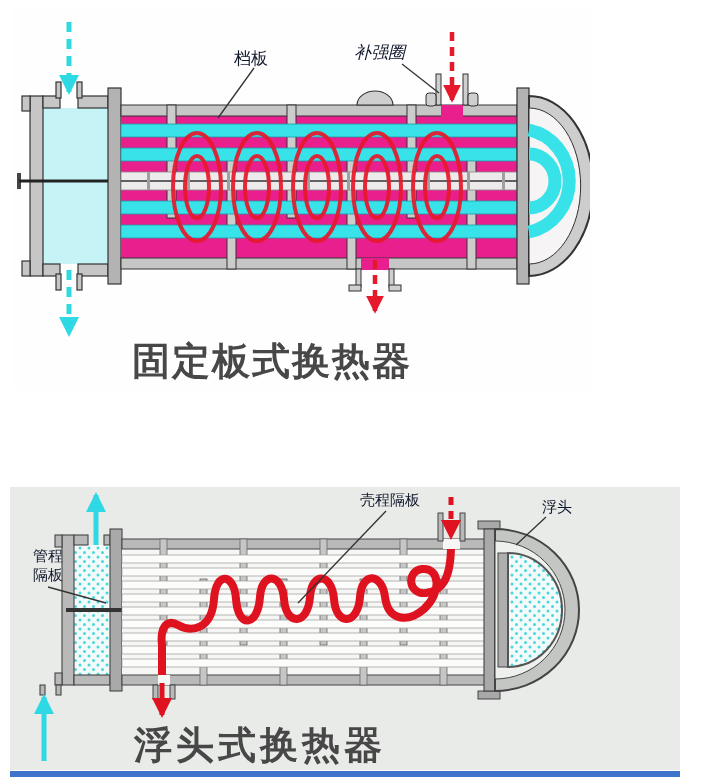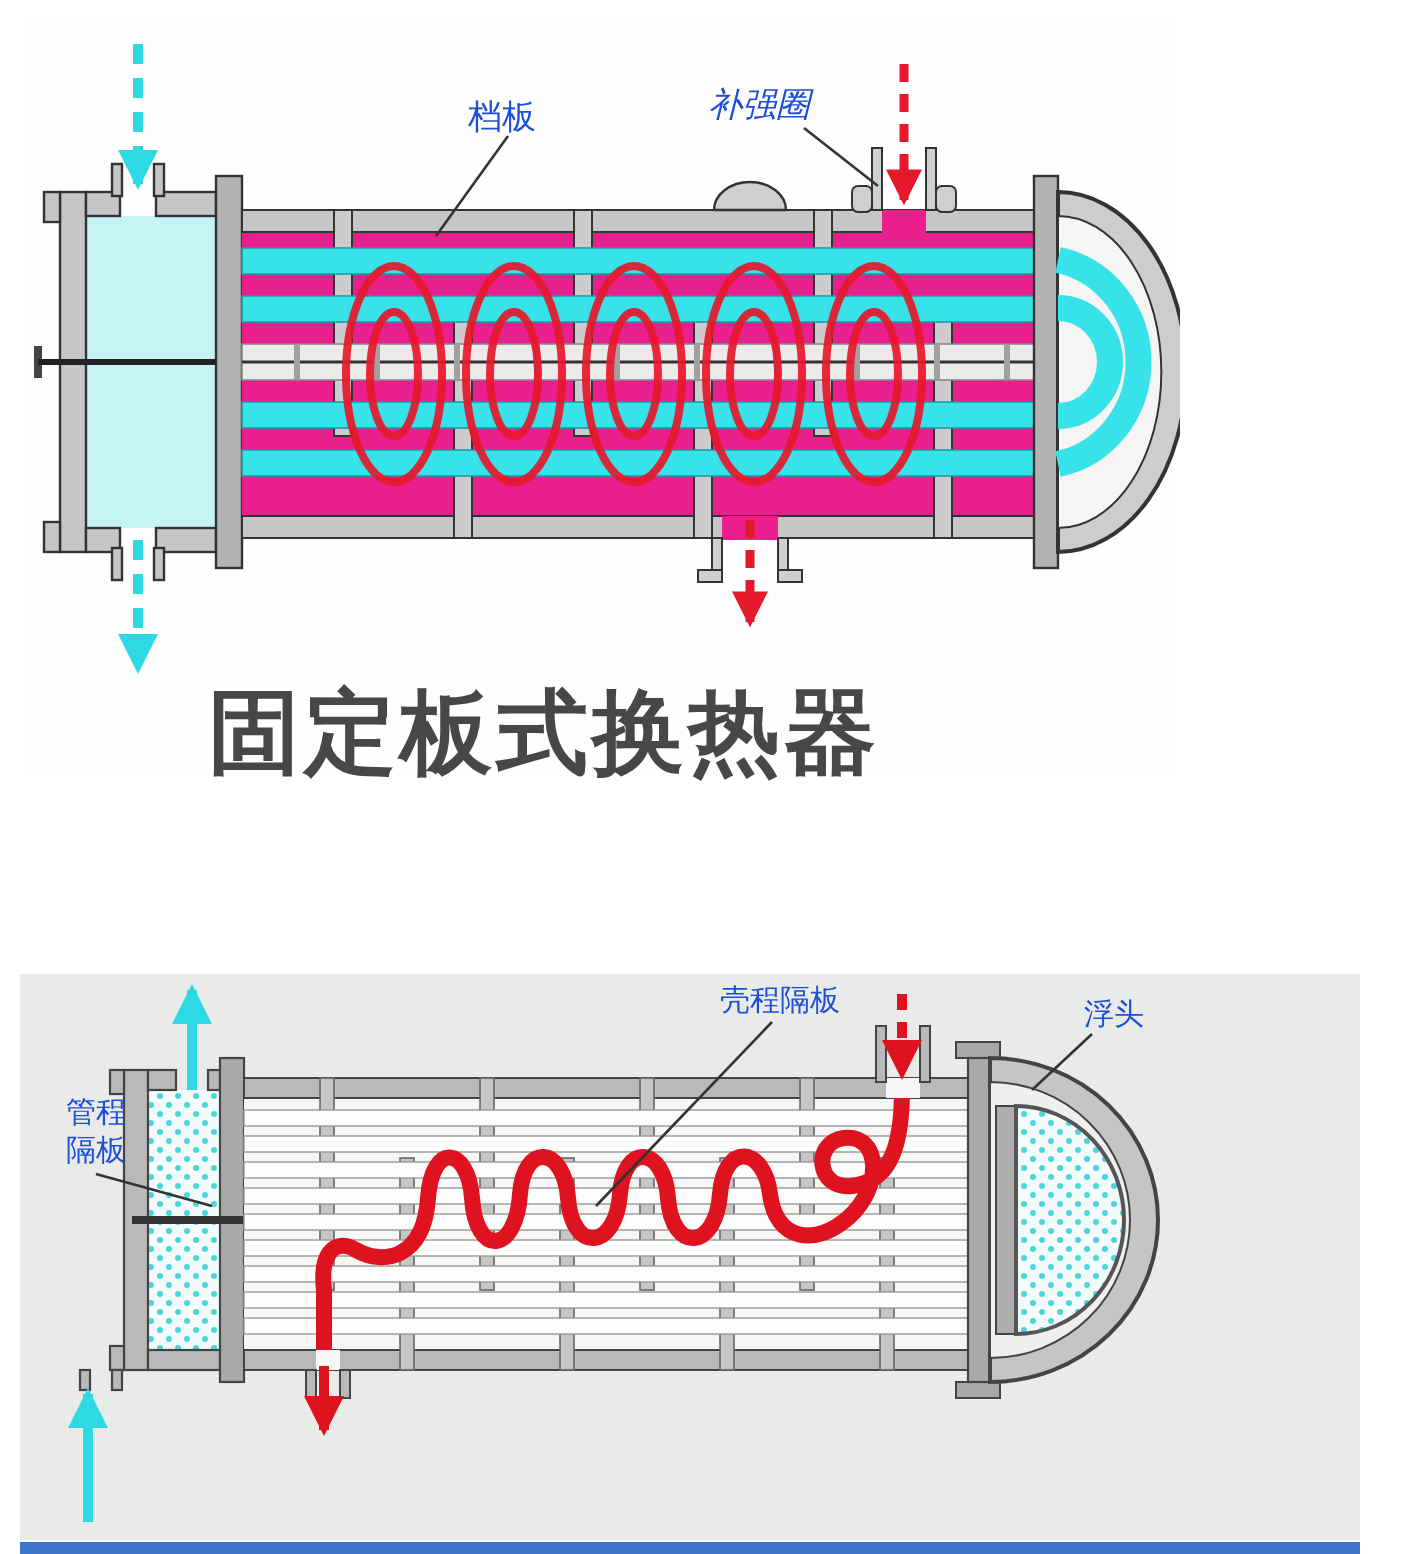--- a/index.html
+++ b/index.html
@@ -9,7 +9,7 @@
   .fig1{left:12px;top:8px;width:578px;height:382px;background:#fefefe;}
   .fig2{left:10px;top:487px;width:670px;height:283px;background:#e9ebe9;}
   .fig svg{position:absolute;left:0;top:0;}
-  .dlabel{position:absolute;color:#1d4ed8;font-size:17px;line-height:1.25;white-space:nowrap;}
+  .dlabel{position:absolute;color:#0f172a;font-size:17px;line-height:1.25;white-space:nowrap;}
   .dlabel.small{font-size:15px;font-family:Liberation Mono, monospace;}
   .dlabel.wrap{white-space:normal;width:33px;margin-left:20px;}
   .caption{position:absolute;text-align:center;font-weight:600;color:#474747;}

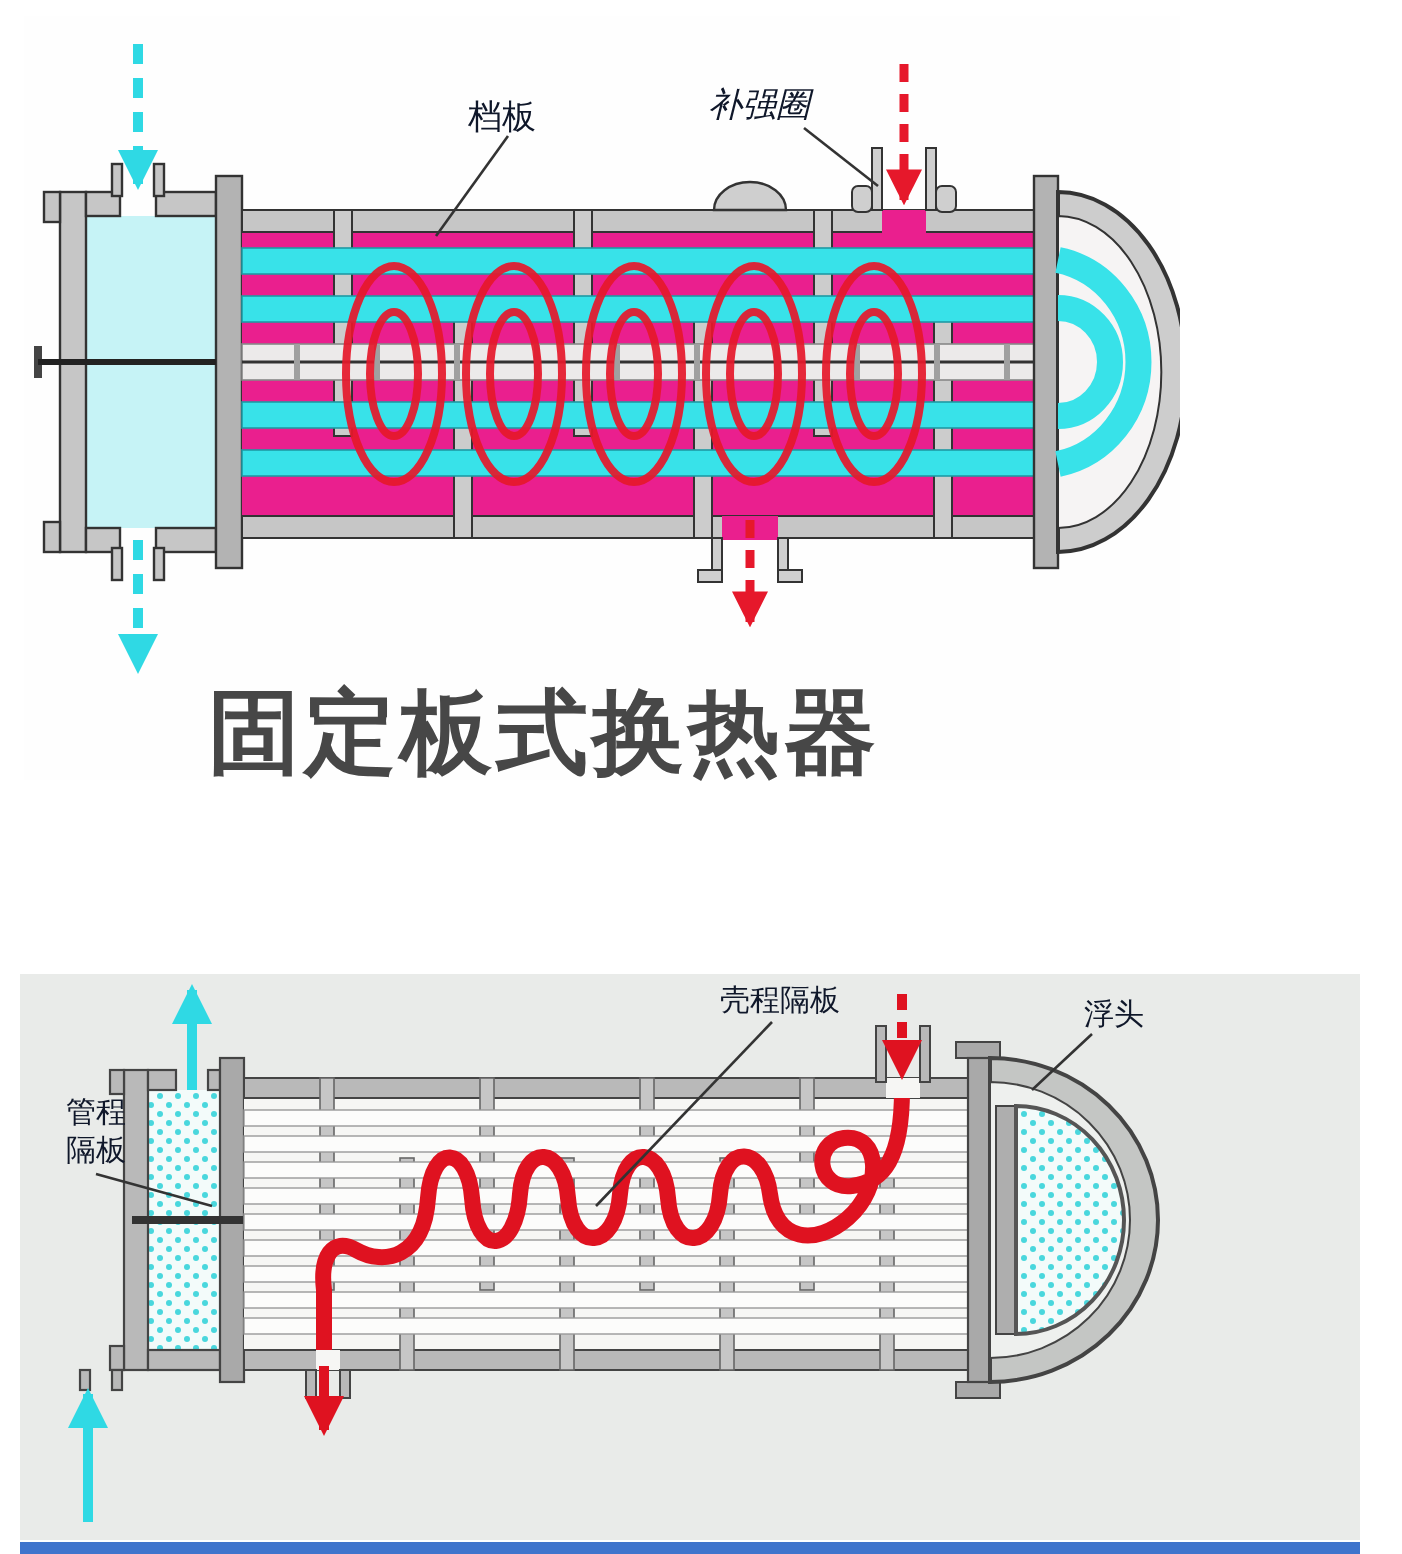--- a/index.html
+++ b/index.html
@@ -13,7 +13,7 @@
   .dlabel.small{font-size:15px;font-family:Liberation Mono, monospace;}
   .dlabel.wrap{white-space:normal;width:33px;margin-left:20px;}
   .caption{position:absolute;text-align:center;font-weight:600;color:#474747;}
-  .caption1{top:328px;left:0;width:520px;font-size:46px;letter-spacing:2px;}
+  .caption1{top:328px;left:0;width:520px;font-size:38px;letter-spacing:2px;}
   .caption2{top:233px;left:0;width:500px;font-size:38px;letter-spacing:4px;}
   .para{position:absolute;left:10px;top:402px;width:682px;margin:0;color:#3b3b3b;
         font-size:15.5px;line-height:30px;text-indent:31px;text-align:justify;}

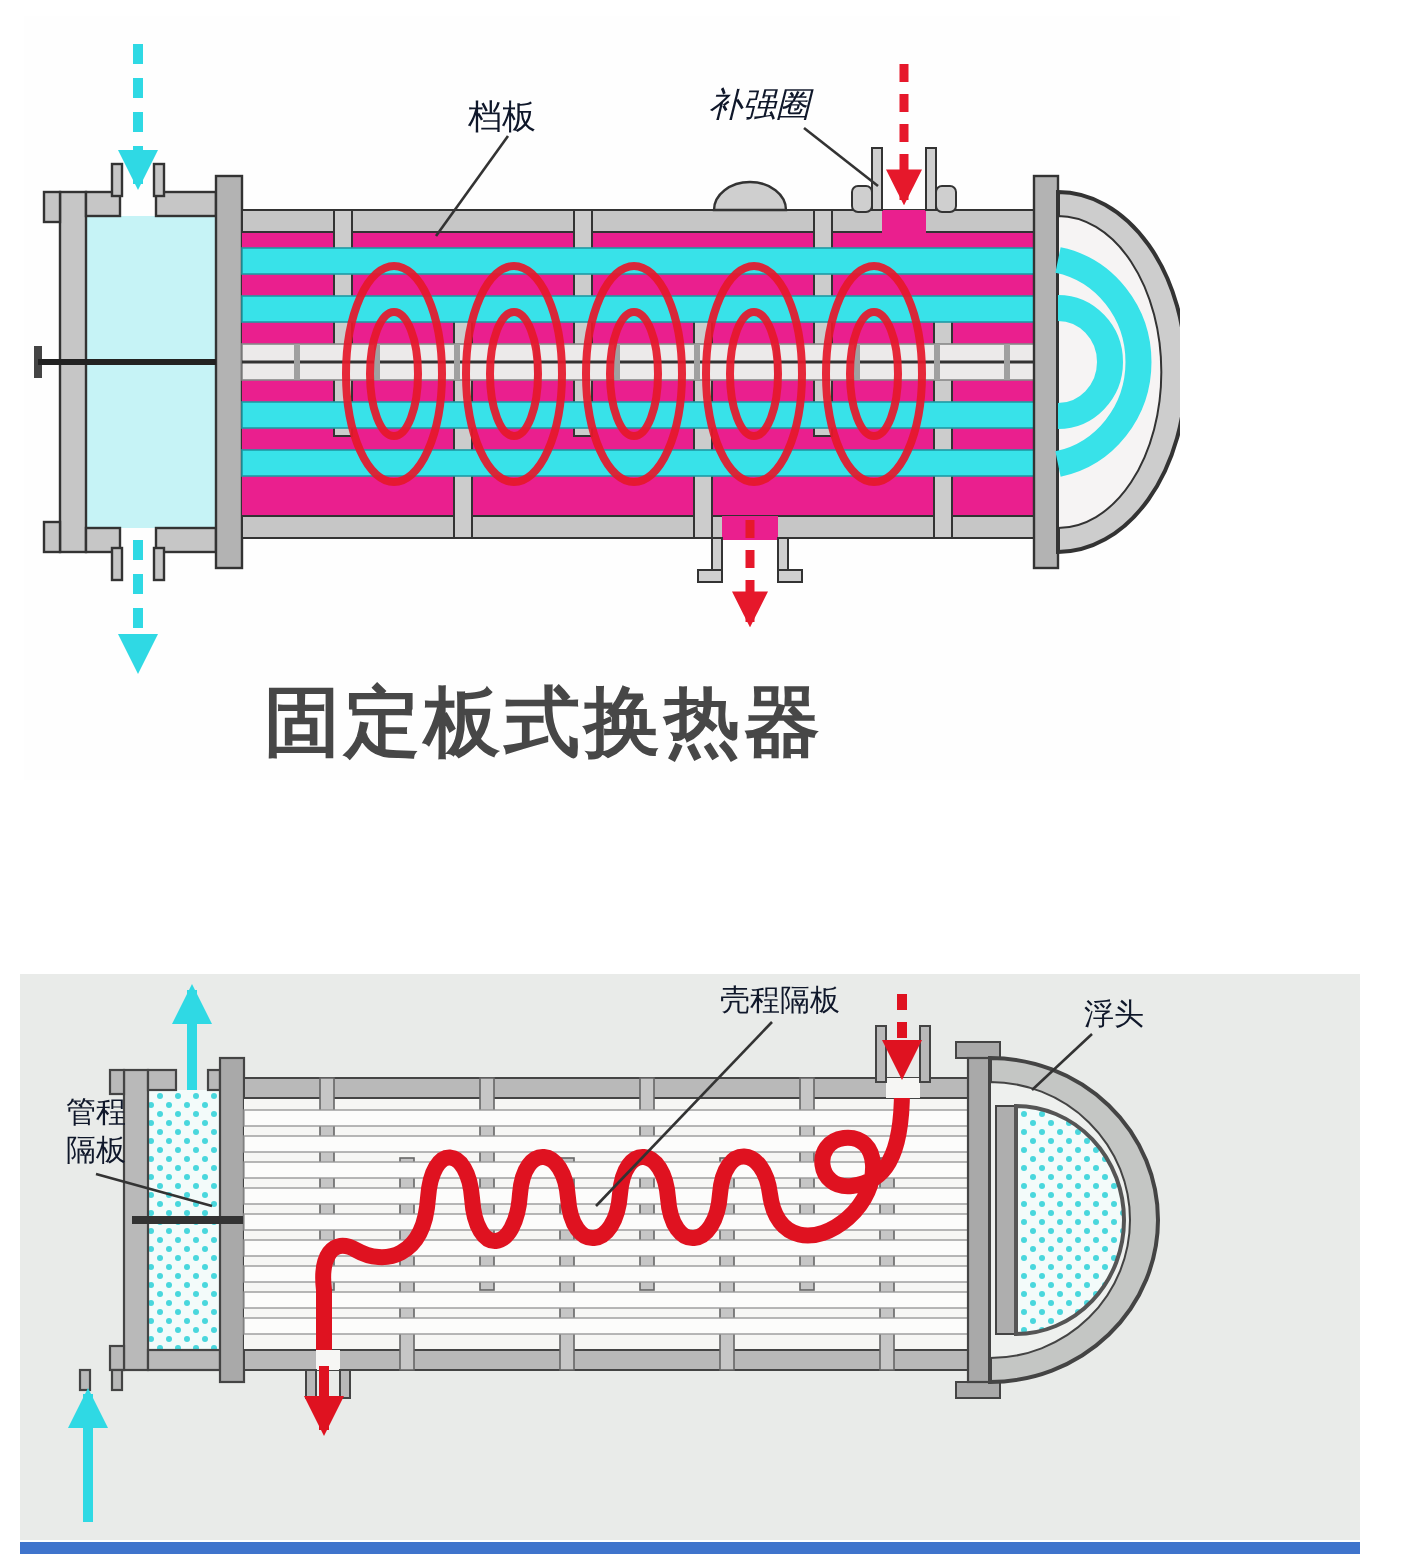--- a/index.html
+++ b/index.html
@@ -261,6 +261,7 @@
     <div class="dlabel small wrap" style="left:3px;top:62px;">管程隔板</div>
     <div class="dlabel small" style="left:350px;top:6px;">壳程隔板</div>
     <div class="dlabel small" style="left:532px;top:13px;">浮头</div>
+    <div class="caption caption2">浮头式换热器</div>
   </figure>
 
   <div class="bluestrip"></div>

